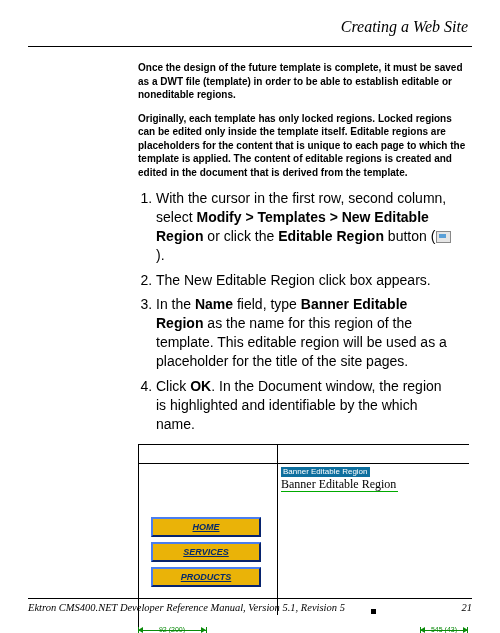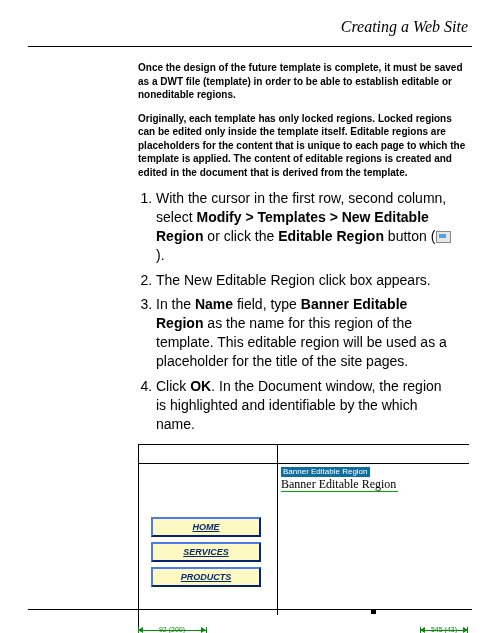--- a/index.html
+++ b/index.html
@@ -134,7 +134,7 @@
     width: 110px;
   }
   .nav-btn {
-    background: #fef9c3;
+    background: #eab308;
     border-top: 2px solid #4a7ef0;
     border-left: 2px solid #4a7ef0;
     border-right: 2px solid #07236e;

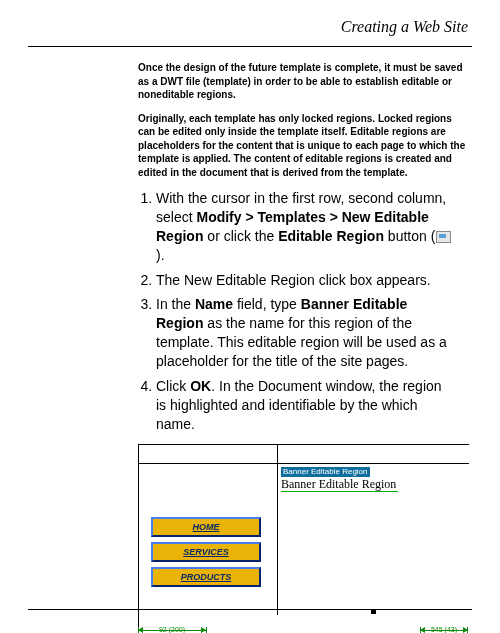--- a/index.html
+++ b/index.html
@@ -279,6 +279,10 @@
 
   <div class="footer">
     <hr class="footer-line">
+    <div class="footer-row">
+      <span>Ektron CMS400.NET Developer Reference Manual, Version 5.1, Revision 5</span>
+      <span>21</span>
+    </div>
   </div>
 </div>
 

